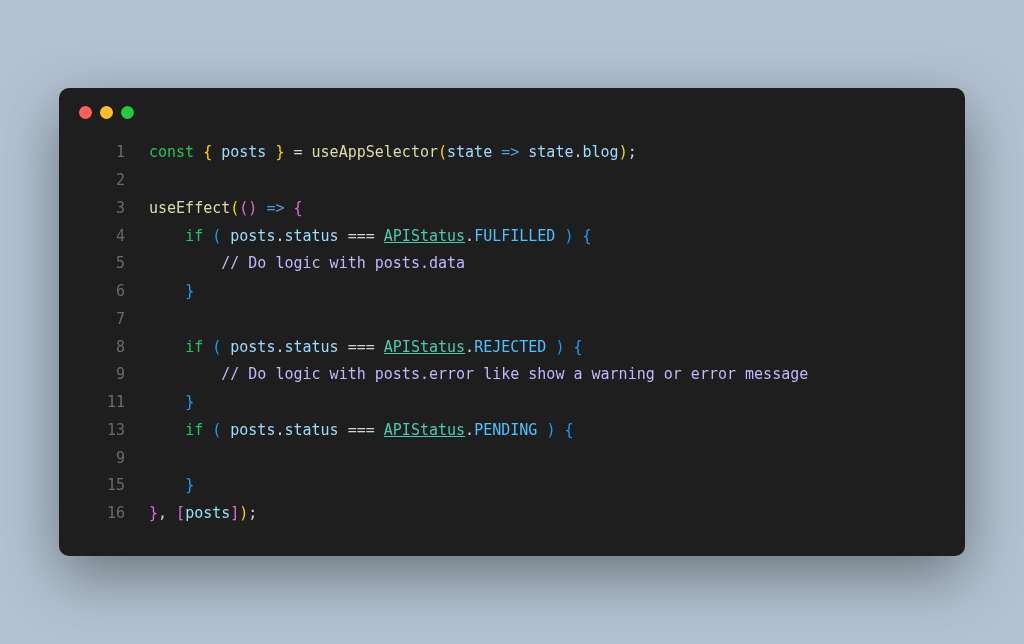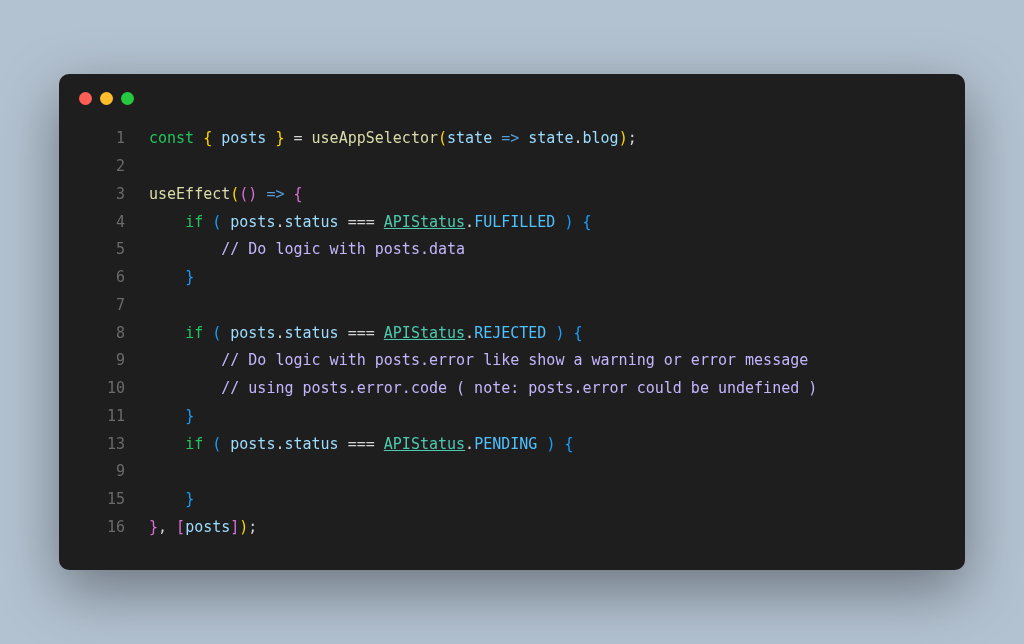--- a/index.html
+++ b/index.html
@@ -75,7 +75,6 @@
       <div class="line"><span class="ln">7</span><span></span></div>
       <div class="line"><span class="ln">8</span><span><span class="punc">    </span><span class="kw">if</span><span class="punc"> </span><span class="brace3">(</span><span class="punc"> </span><span class="var">posts</span><span class="punc">.</span><span class="prop">status</span><span class="punc"> === </span><span class="cls">APIStatus</span><span class="punc">.</span><span class="const">REJECTED</span><span class="punc"> </span><span class="brace3">)</span><span class="punc"> </span><span class="brace3">{</span></span></div>
       <div class="line"><span class="ln">9</span><span><span class="punc">        </span><span class="cmt">// Do logic with posts.error like show a warning or error message</span></span></div>
-      <div class="line"><span class="ln">10</span><span><span class="punc">        </span><span class="cmt">// using posts.error.code ( note: posts.error could be undefined )</span></span></div>
       <div class="line"><span class="ln">11</span><span><span class="punc">    </span><span class="brace3">}</span></span></div>
       <div class="line"><span class="ln">13</span><span><span class="punc">    </span><span class="kw">if</span><span class="punc"> </span><span class="brace3">(</span><span class="punc"> </span><span class="var">posts</span><span class="punc">.</span><span class="prop">status</span><span class="punc"> === </span><span class="cls">APIStatus</span><span class="punc">.</span><span class="const">PENDING</span><span class="punc"> </span><span class="brace3">)</span><span class="punc"> </span><span class="brace3">{</span></span></div>
       <div class="line"><span class="ln">9</span></div>

